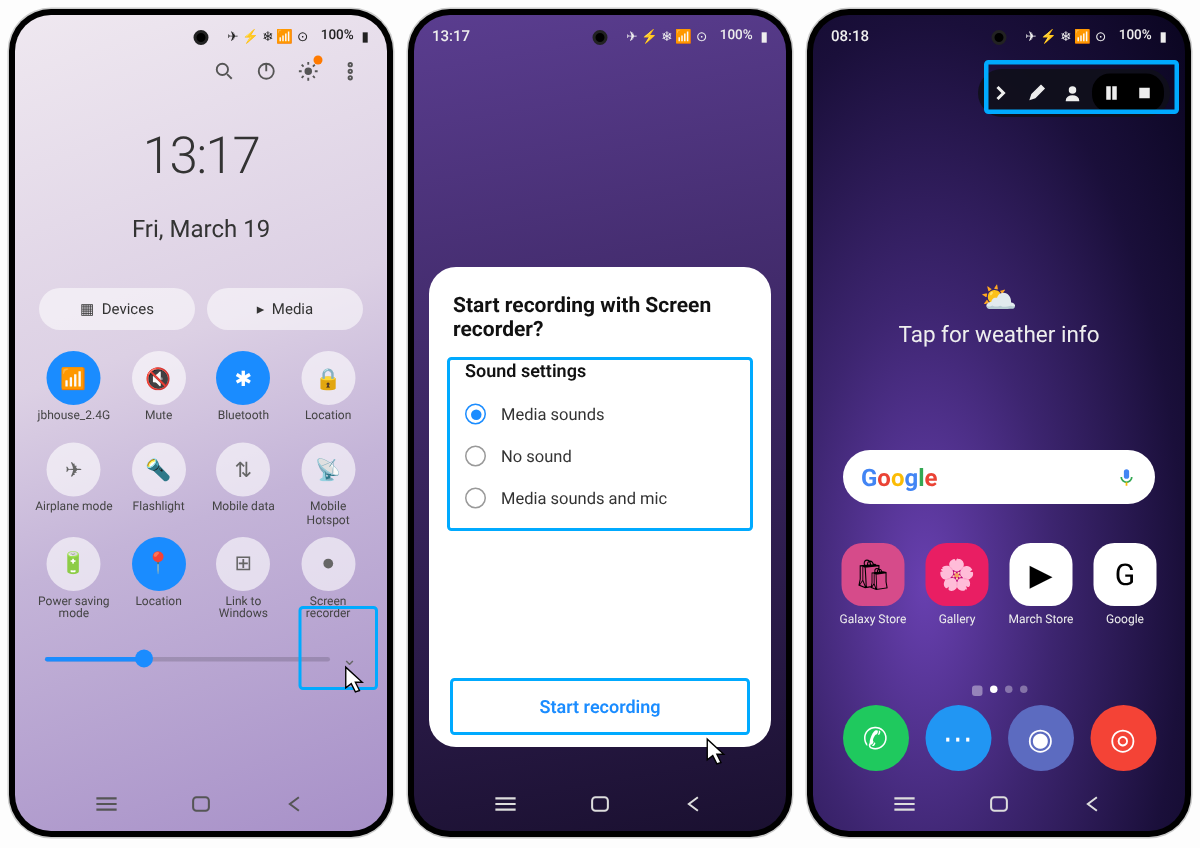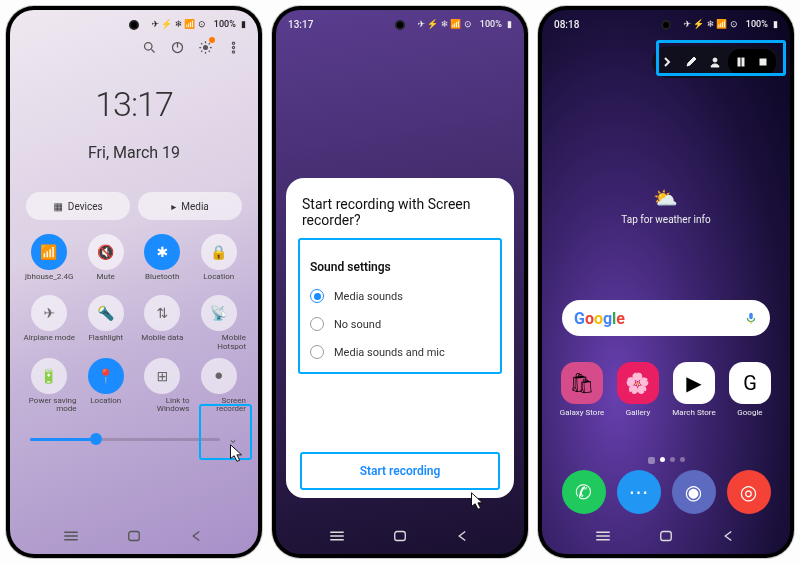--- a/index.html
+++ b/index.html
@@ -67,7 +67,7 @@
   
   .p2 .screen{background:linear-gradient(170deg,#5a3d8f 0%,#3a2560 50%,#1a1030 100%)}
   .dialog{position:absolute;left:10px;right:10px;top:168px;bottom:56px;background:#fff;border-radius:18px;padding:18px 16px 10px;display:flex;flex-direction:column}
-  .dialog h3{font-size:14px;font-weight:400;color:#111;margin-bottom:10px}
+  .dialog h3{font-size:14px;font-weight:700;color:#111;margin-bottom:10px}
   .dialog .body{font-size:10px;color:#666;line-height:1.45;margin-bottom:12px}
   .sound-sec{border:2px solid #00aaff;border-radius:3px;padding:20px 6px 6px;margin:0 -4px}
   .sound-sec h4{font-size:12px;font-weight:600;color:#111;margin-bottom:8px;padding-left:4px}

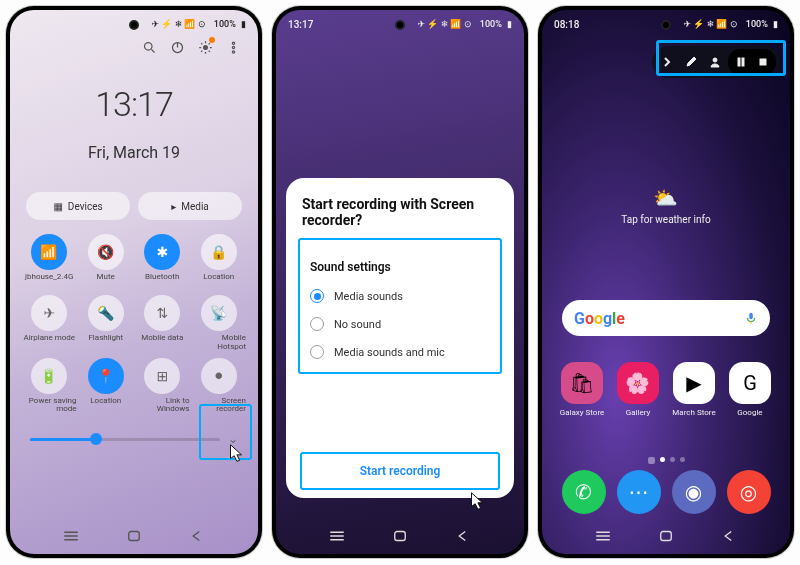--- a/index.html
+++ b/index.html
@@ -88,7 +88,7 @@
   .rt-pill{display:flex;background:#000;border-radius:12px;padding:2px}
   .weather{position:absolute;top:176px;left:0;right:0;text-align:center;color:#eee}
   .weather .ic{font-size:20px}
-  .weather .txt{font-size:10px;margin-top:4px}
+  .weather .txt{font-size:15px;margin-top:4px}
   .searchbar{position:absolute;top:290px;left:20px;right:20px;height:36px;background:#fff;border-radius:20px;
     display:flex;align-items:center;padding:0 12px;gap:8px}
   .g-logo{font-size:16px;font-weight:700}

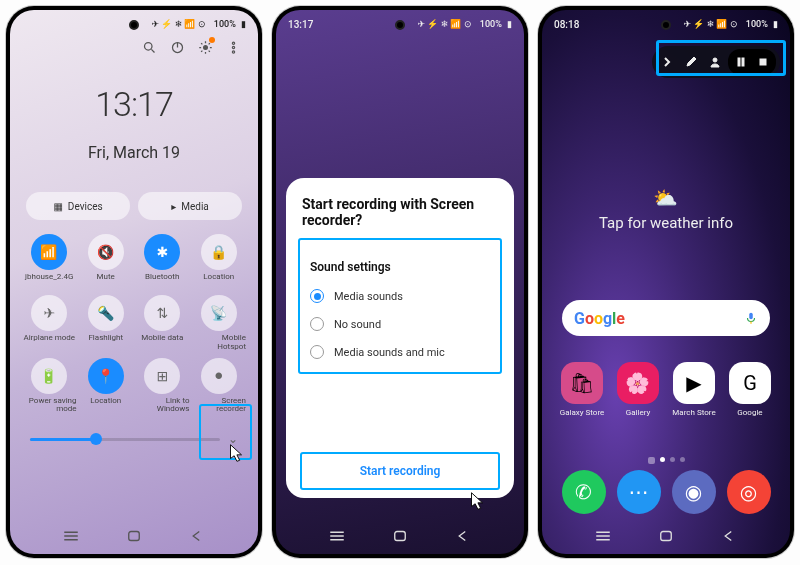--- a/index.html
+++ b/index.html
@@ -69,7 +69,7 @@
   .dialog{position:absolute;left:10px;right:10px;top:168px;bottom:56px;background:#fff;border-radius:18px;padding:18px 16px 10px;display:flex;flex-direction:column}
   .dialog h3{font-size:14px;font-weight:700;color:#111;margin-bottom:10px}
   .dialog .body{font-size:10px;color:#666;line-height:1.45;margin-bottom:12px}
-  .sound-sec{border:2px solid #00aaff;border-radius:3px;padding:20px 6px 6px;margin:0 -4px}
+  .sound-sec{border:2px solid #00aaff;border-radius:3px;padding:0 6px 6px;margin:0 -4px}
   .sound-sec h4{font-size:12px;font-weight:600;color:#111;margin-bottom:8px;padding-left:4px}
   .radio-row{display:flex;align-items:center;gap:10px;padding:7px 4px;font-size:11px;color:#333}
   .radio{width:14px;height:14px;border:1.5px solid #999;border-radius:50%;position:relative;flex-shrink:0}

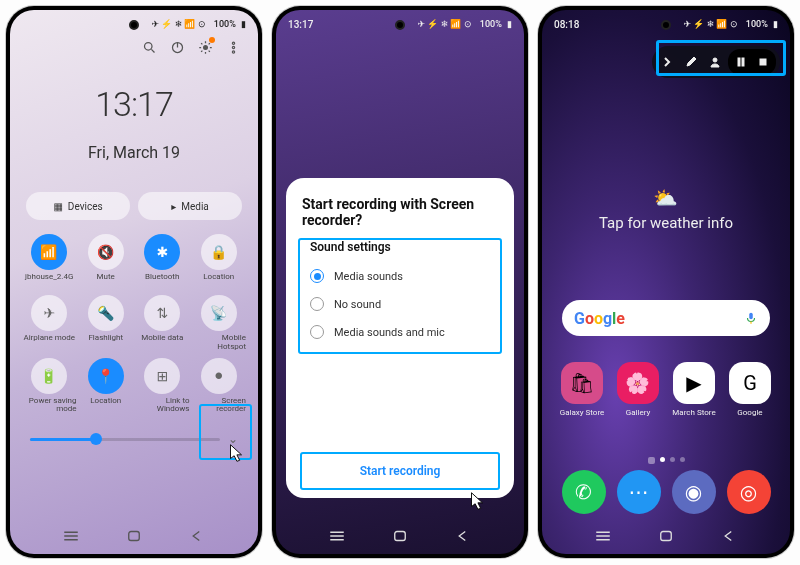--- a/index.html
+++ b/index.html
@@ -53,7 +53,7 @@
   .tile .circ{width:36px;height:36px;border-radius:50%;background:rgba(255,255,255,.6);
     display:flex;align-items:center;justify-content:center}
   .tile.active .circ{background:#1a8cff}
-  .tile .lbl{font-size:8px;color:#444;text-align:right;line-height:1.1;min-height:16px}
+  .tile .lbl{font-size:8px;color:#444;text-align:center;line-height:1.1;min-height:16px}
   .highlight1{position:absolute;left:189px;top:394px;width:53px;height:56px;border:2px solid #00aaff;border-radius:3px;z-index:5}
   .cursor{position:absolute;width:22px;height:22px;z-index:60}
   .slider-row{padding:18px 20px 0;display:flex;align-items:center;gap:8px}

